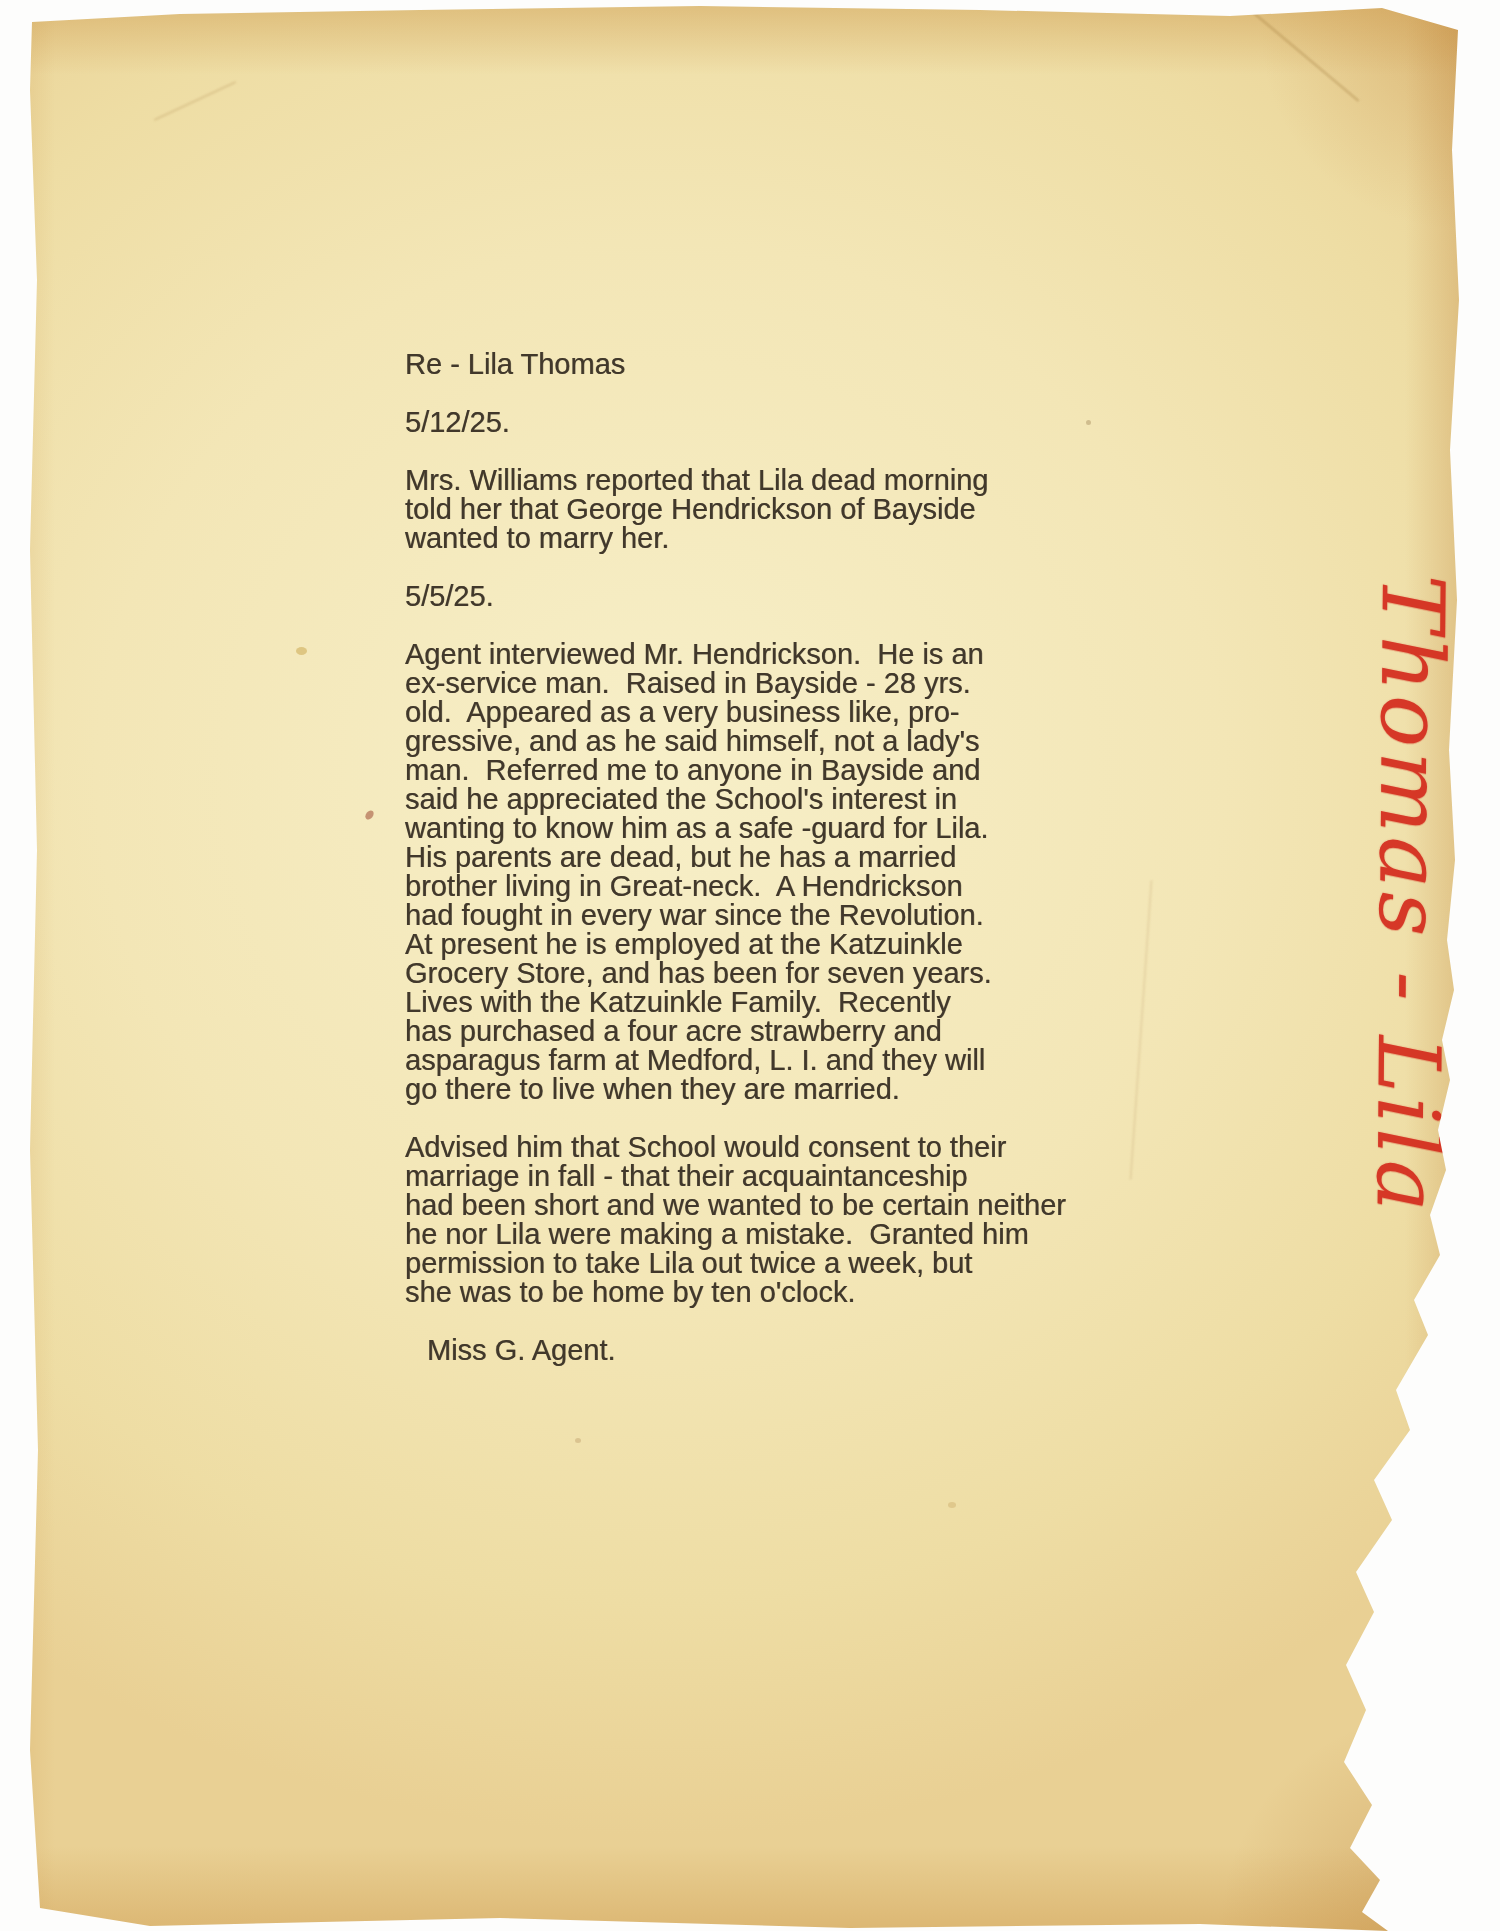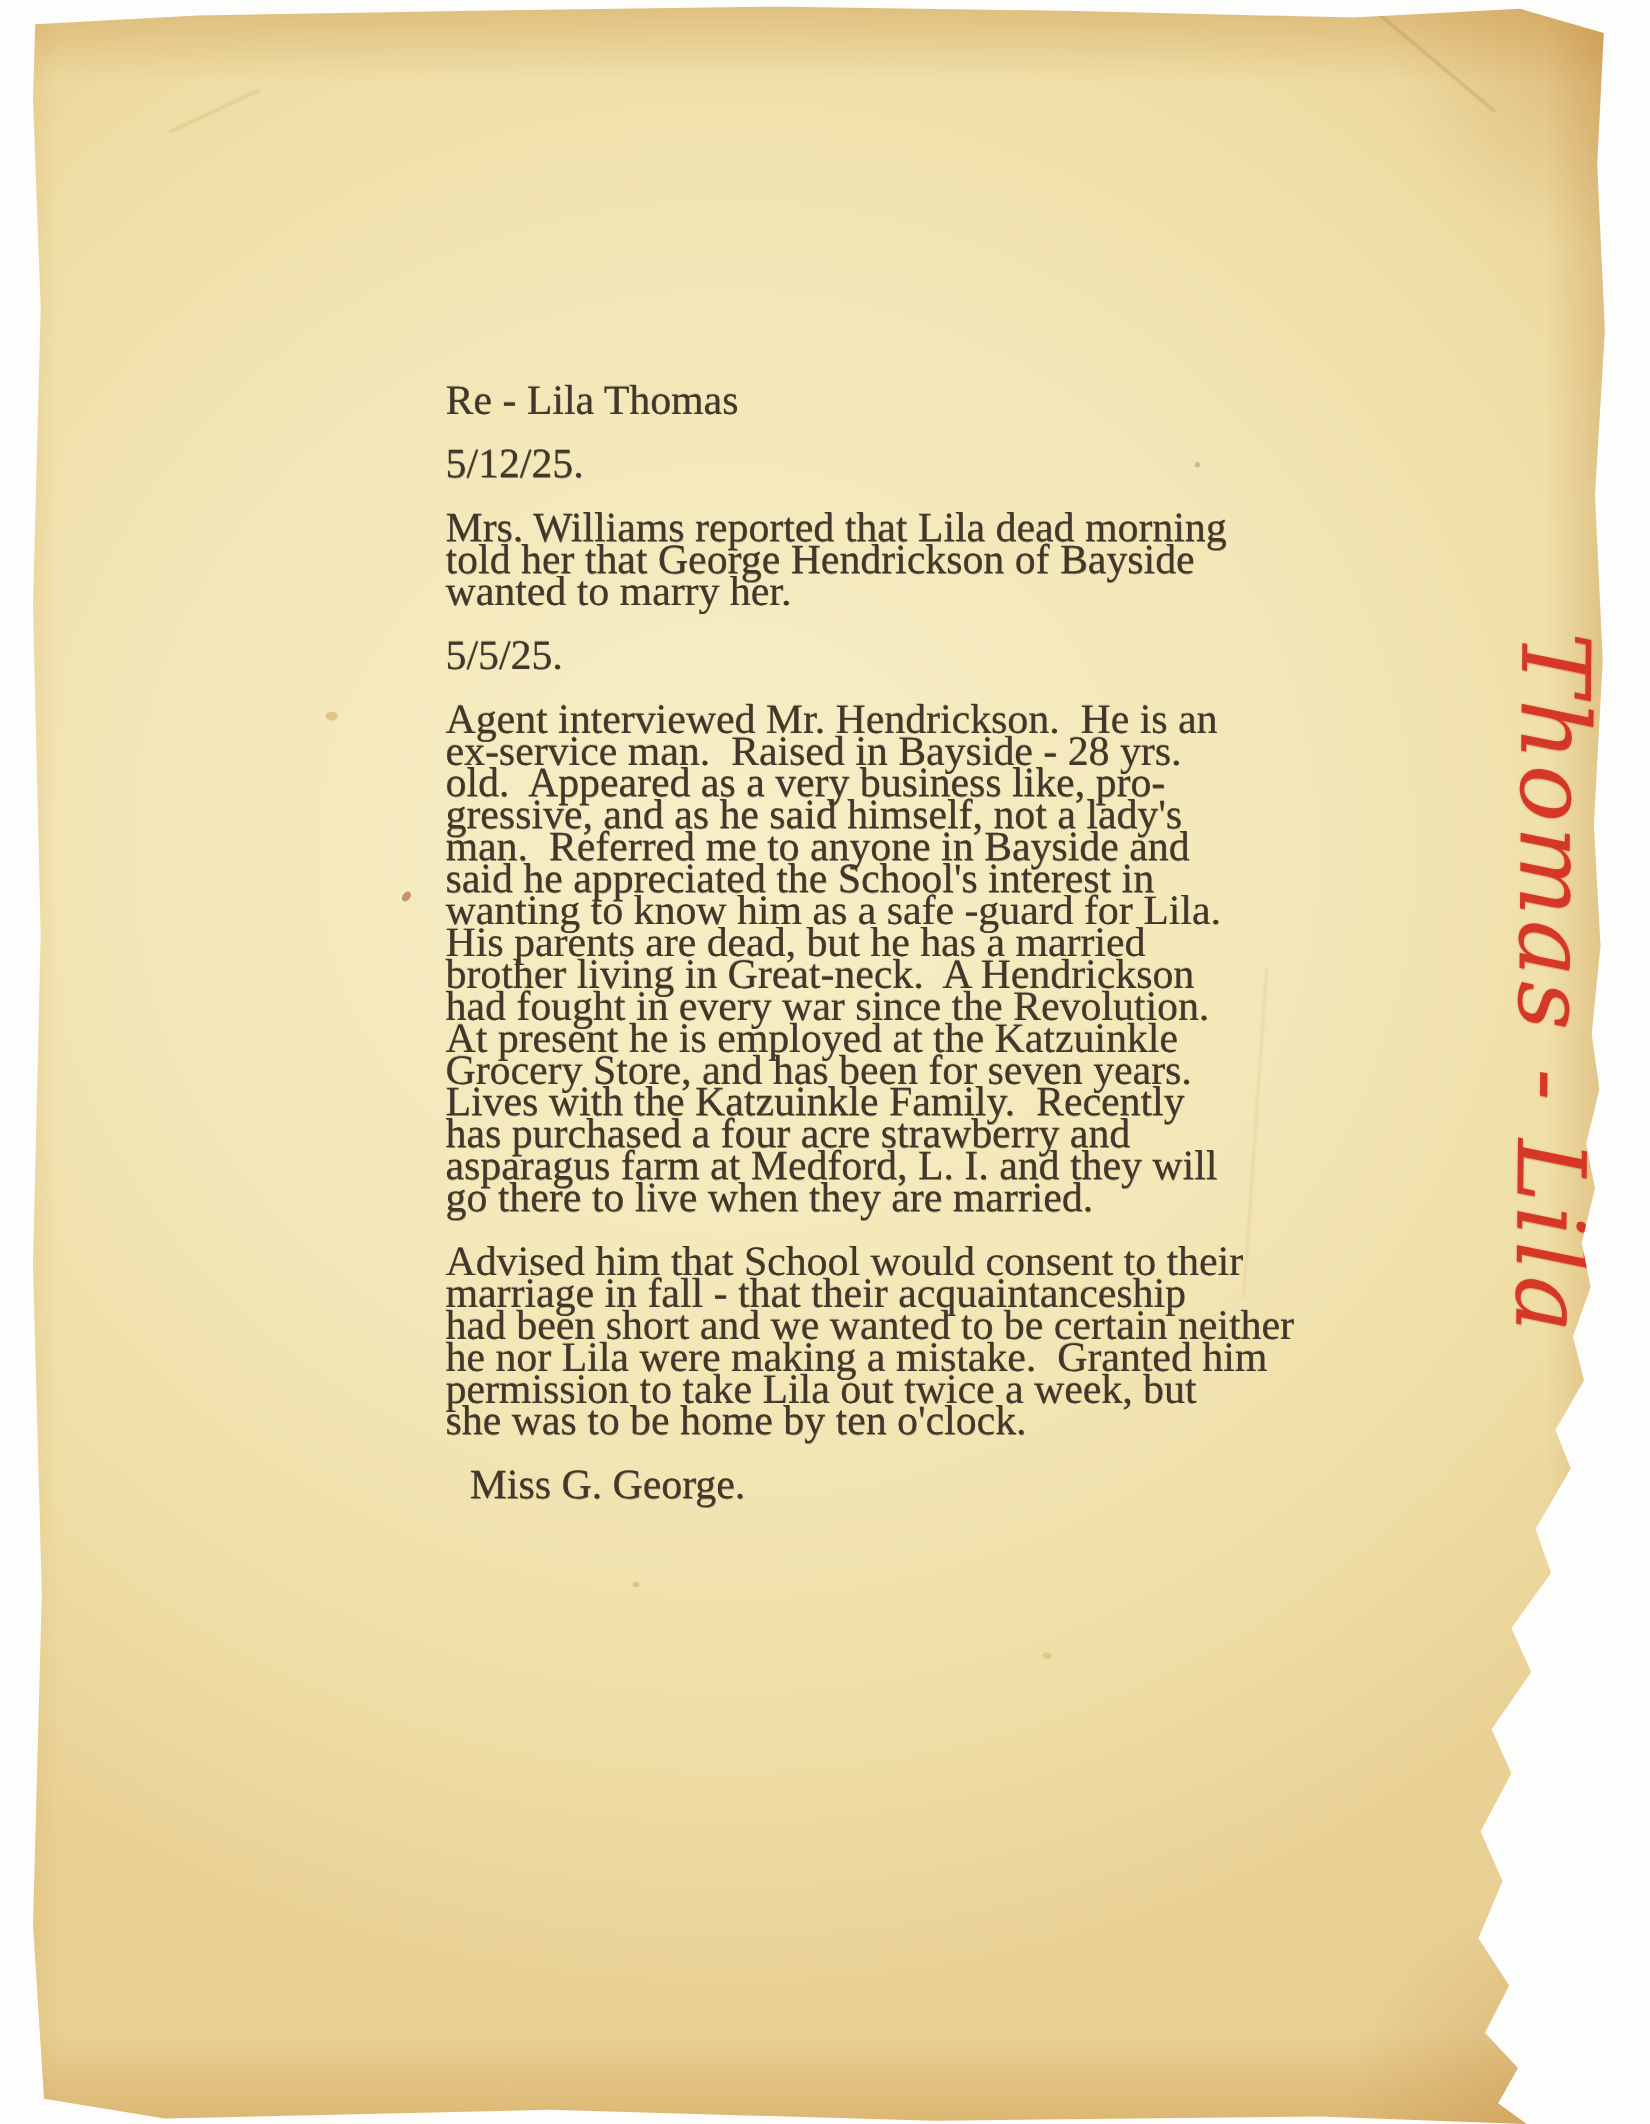--- a/index.html
+++ b/index.html
@@ -39,8 +39,8 @@
   }
   .typed{
     position:absolute;left:405px;top:350px;width:880px;
-    font-family:Liberation Serif, serif;
-    font-size:38px;line-height:29px;
+    font-family:Liberation Sans, sans-serif;
+    font-size:29px;line-height:29px;
     color:var(--type-ink,#41382b);
     text-shadow:0.4px 0.4px 0.6px rgba(61,52,40,0.55), -0.3px -0.3px 0.4px rgba(61,52,40,0.25);
   }

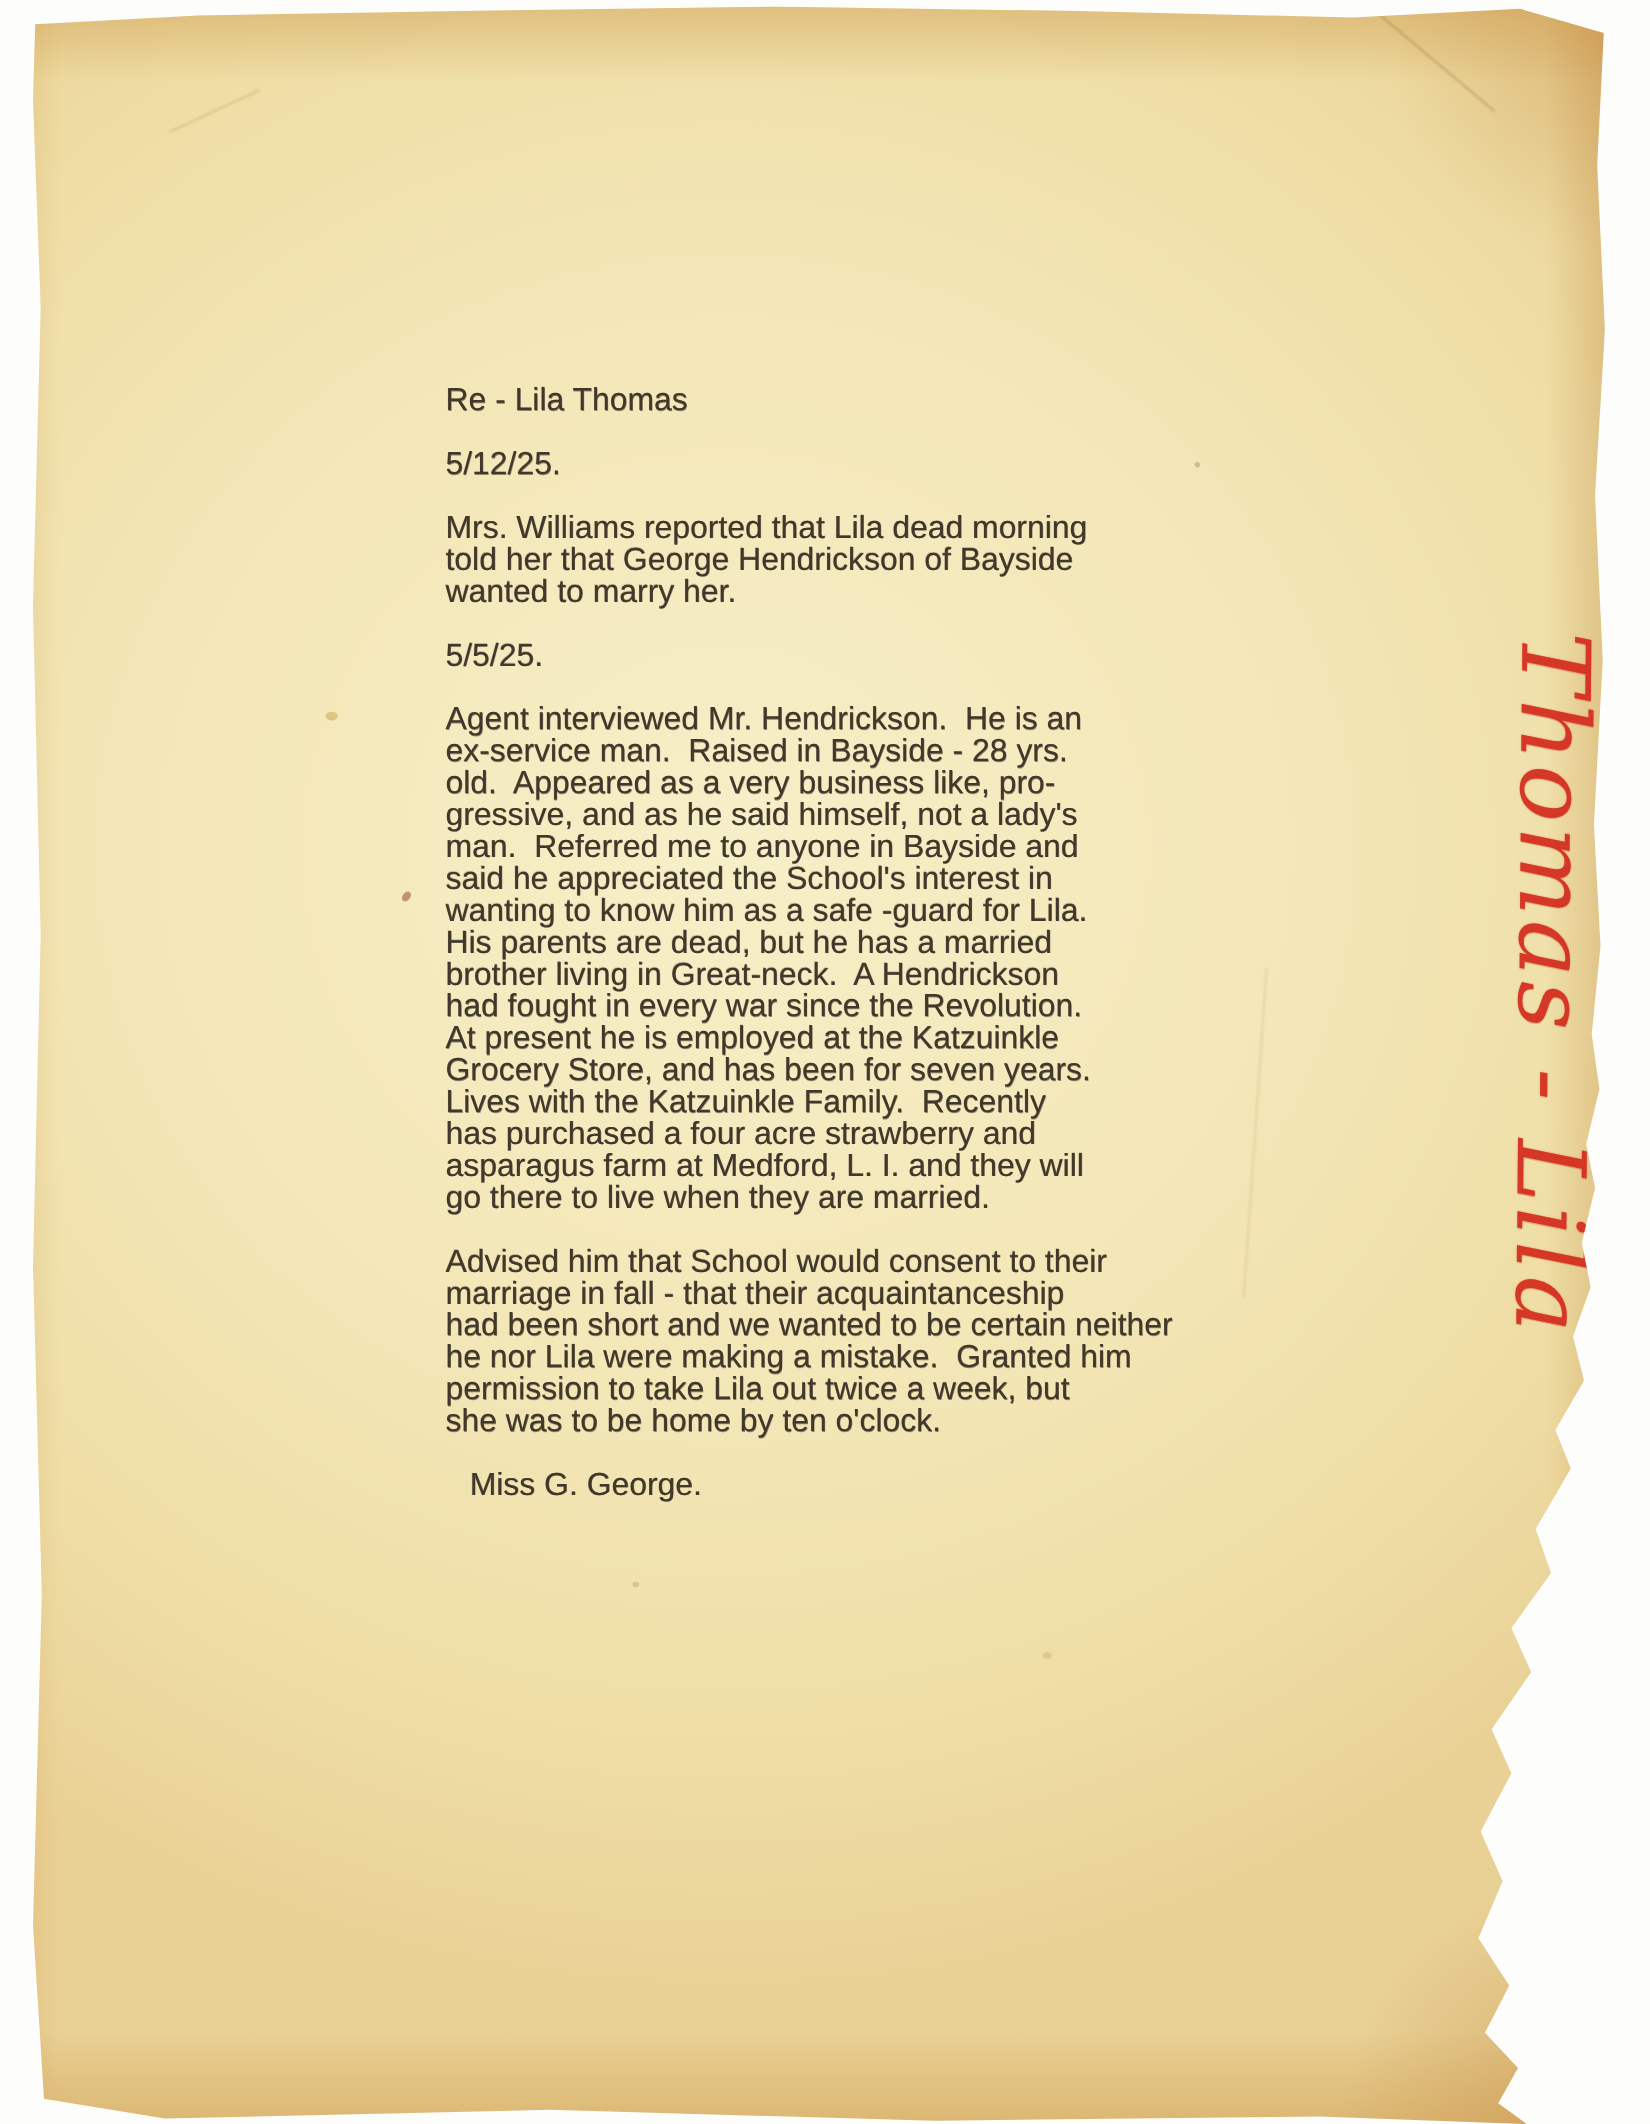--- a/index.html
+++ b/index.html
@@ -98,7 +98,7 @@
 he nor Lila were making a mistake.  Granted him
 permission to take Lila out twice a week, but
 she was to be home by ten o'clock.</p>
-      <p class="sig">Miss G. George.</p>
+      <p class="sig">Miss G. Agent.</p>
     </div>
 
     <div class="annotation-wrap">

